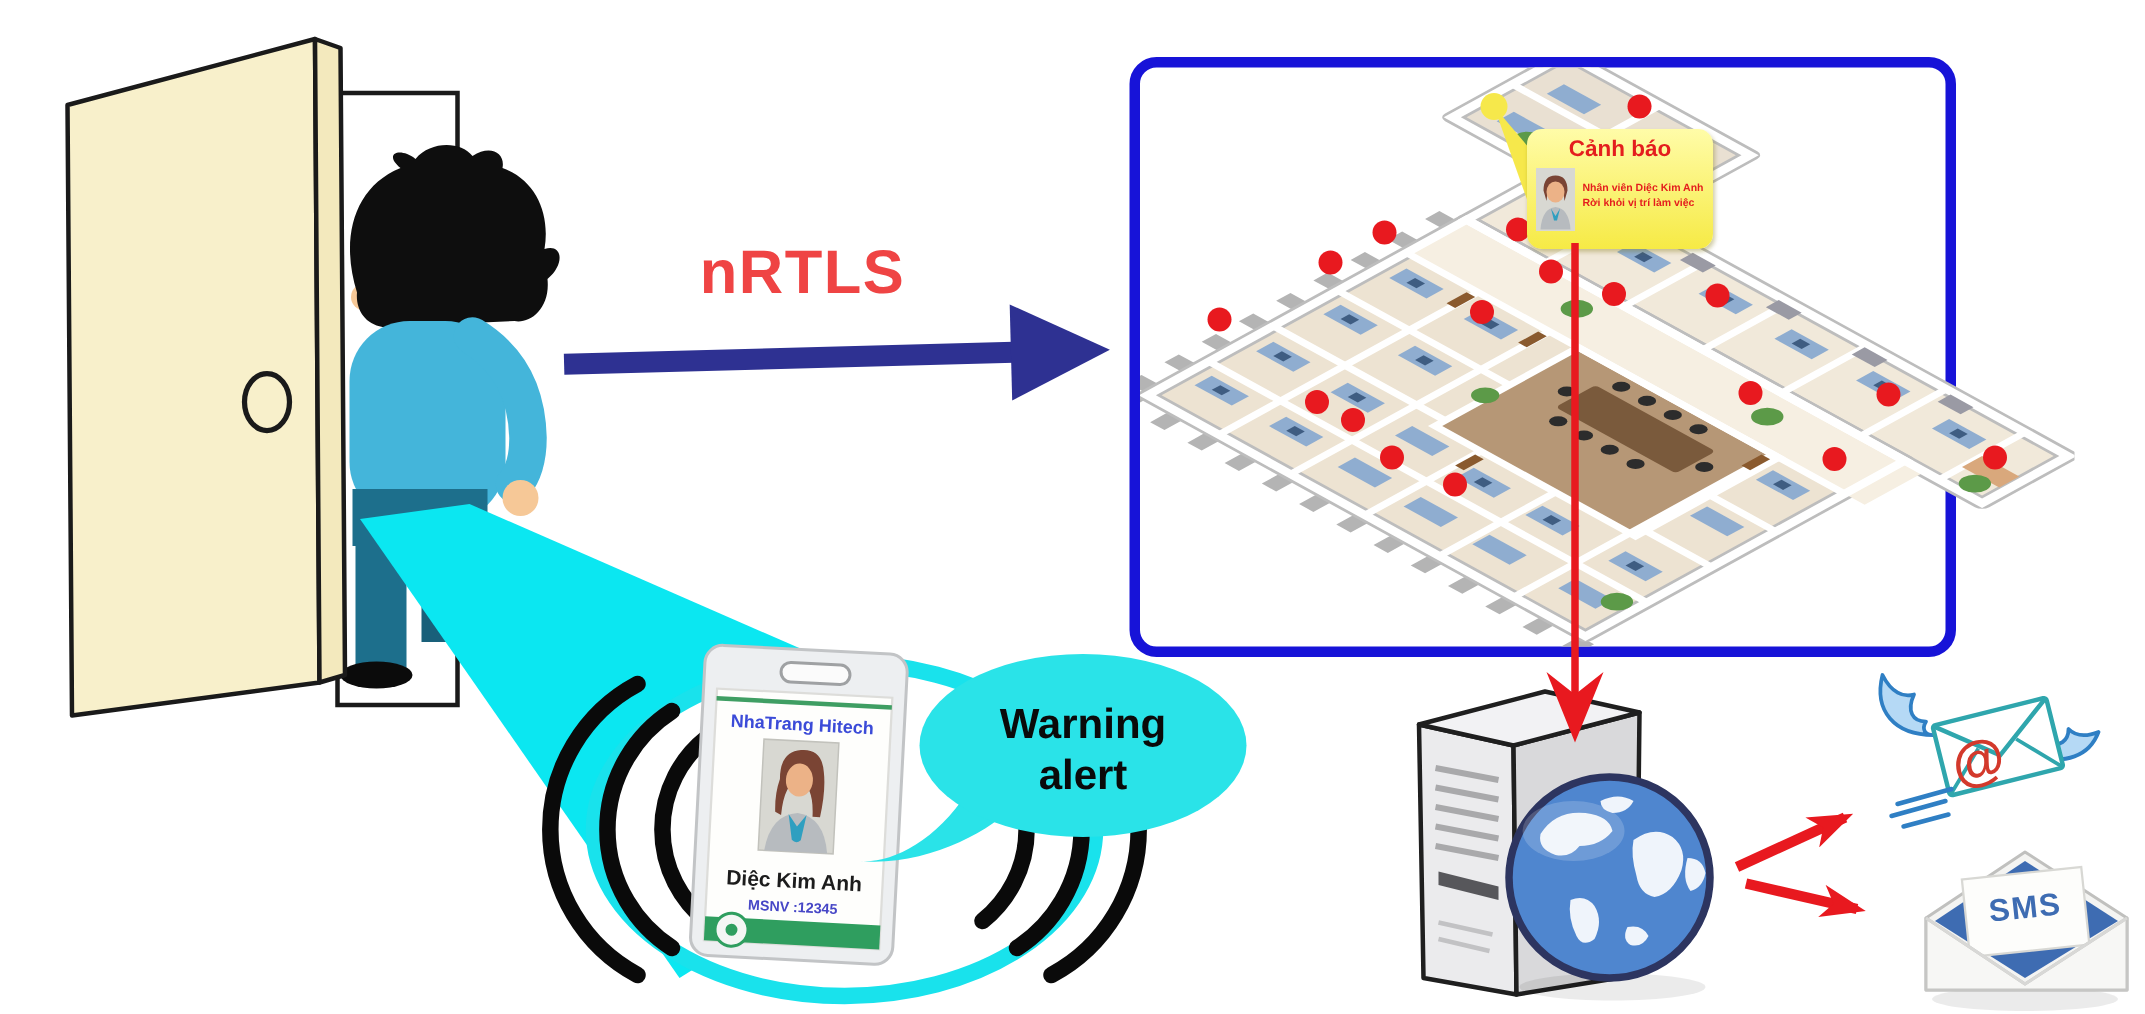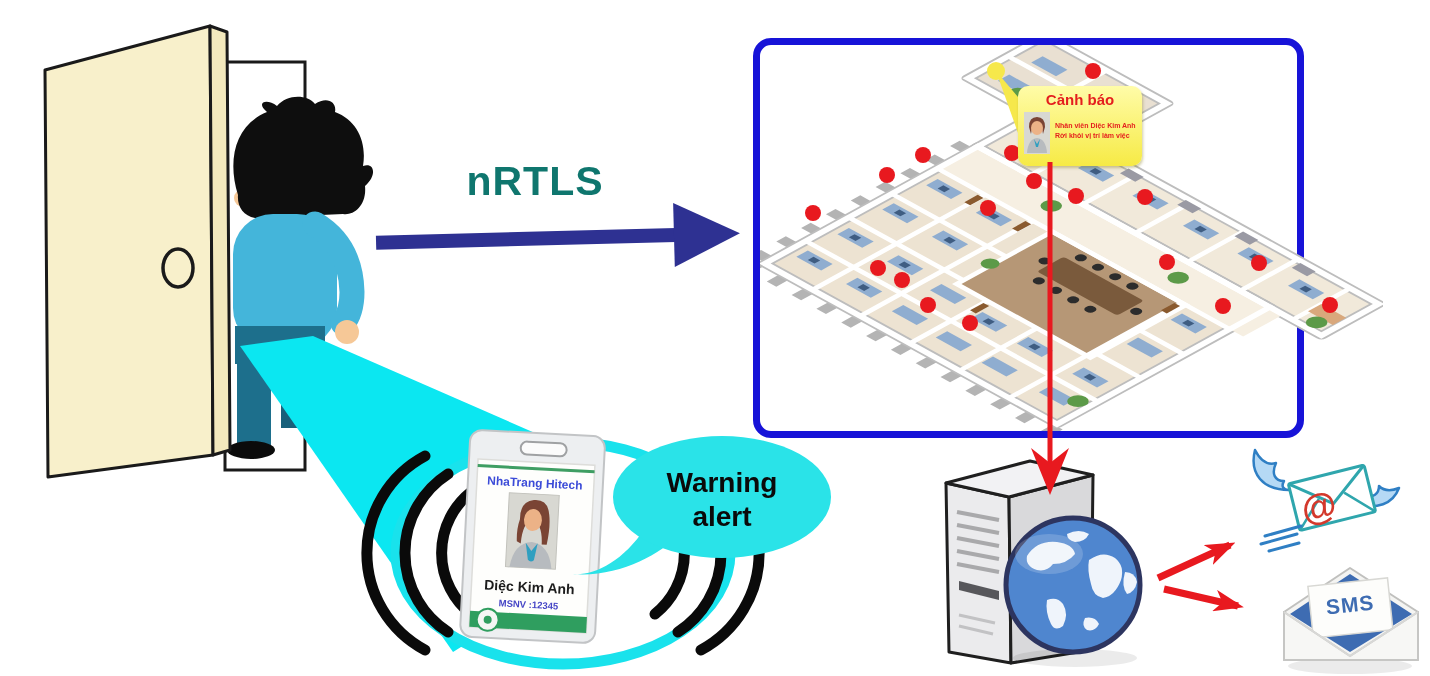--- a/index.html
+++ b/index.html
@@ -11,7 +11,7 @@
 
   
   .nrtls-label{left:405px;top:158px;width:260px;text-align:center;
-    font-size:41px;font-weight:bold;color:#0f766e;letter-spacing:1px;}
+    font-size:41px;font-weight:bold;color:#ef4444;letter-spacing:1px;}
 
   
   .floorplan-box{left:753px;top:38px;width:551px;height:400px;box-sizing:border-box;

